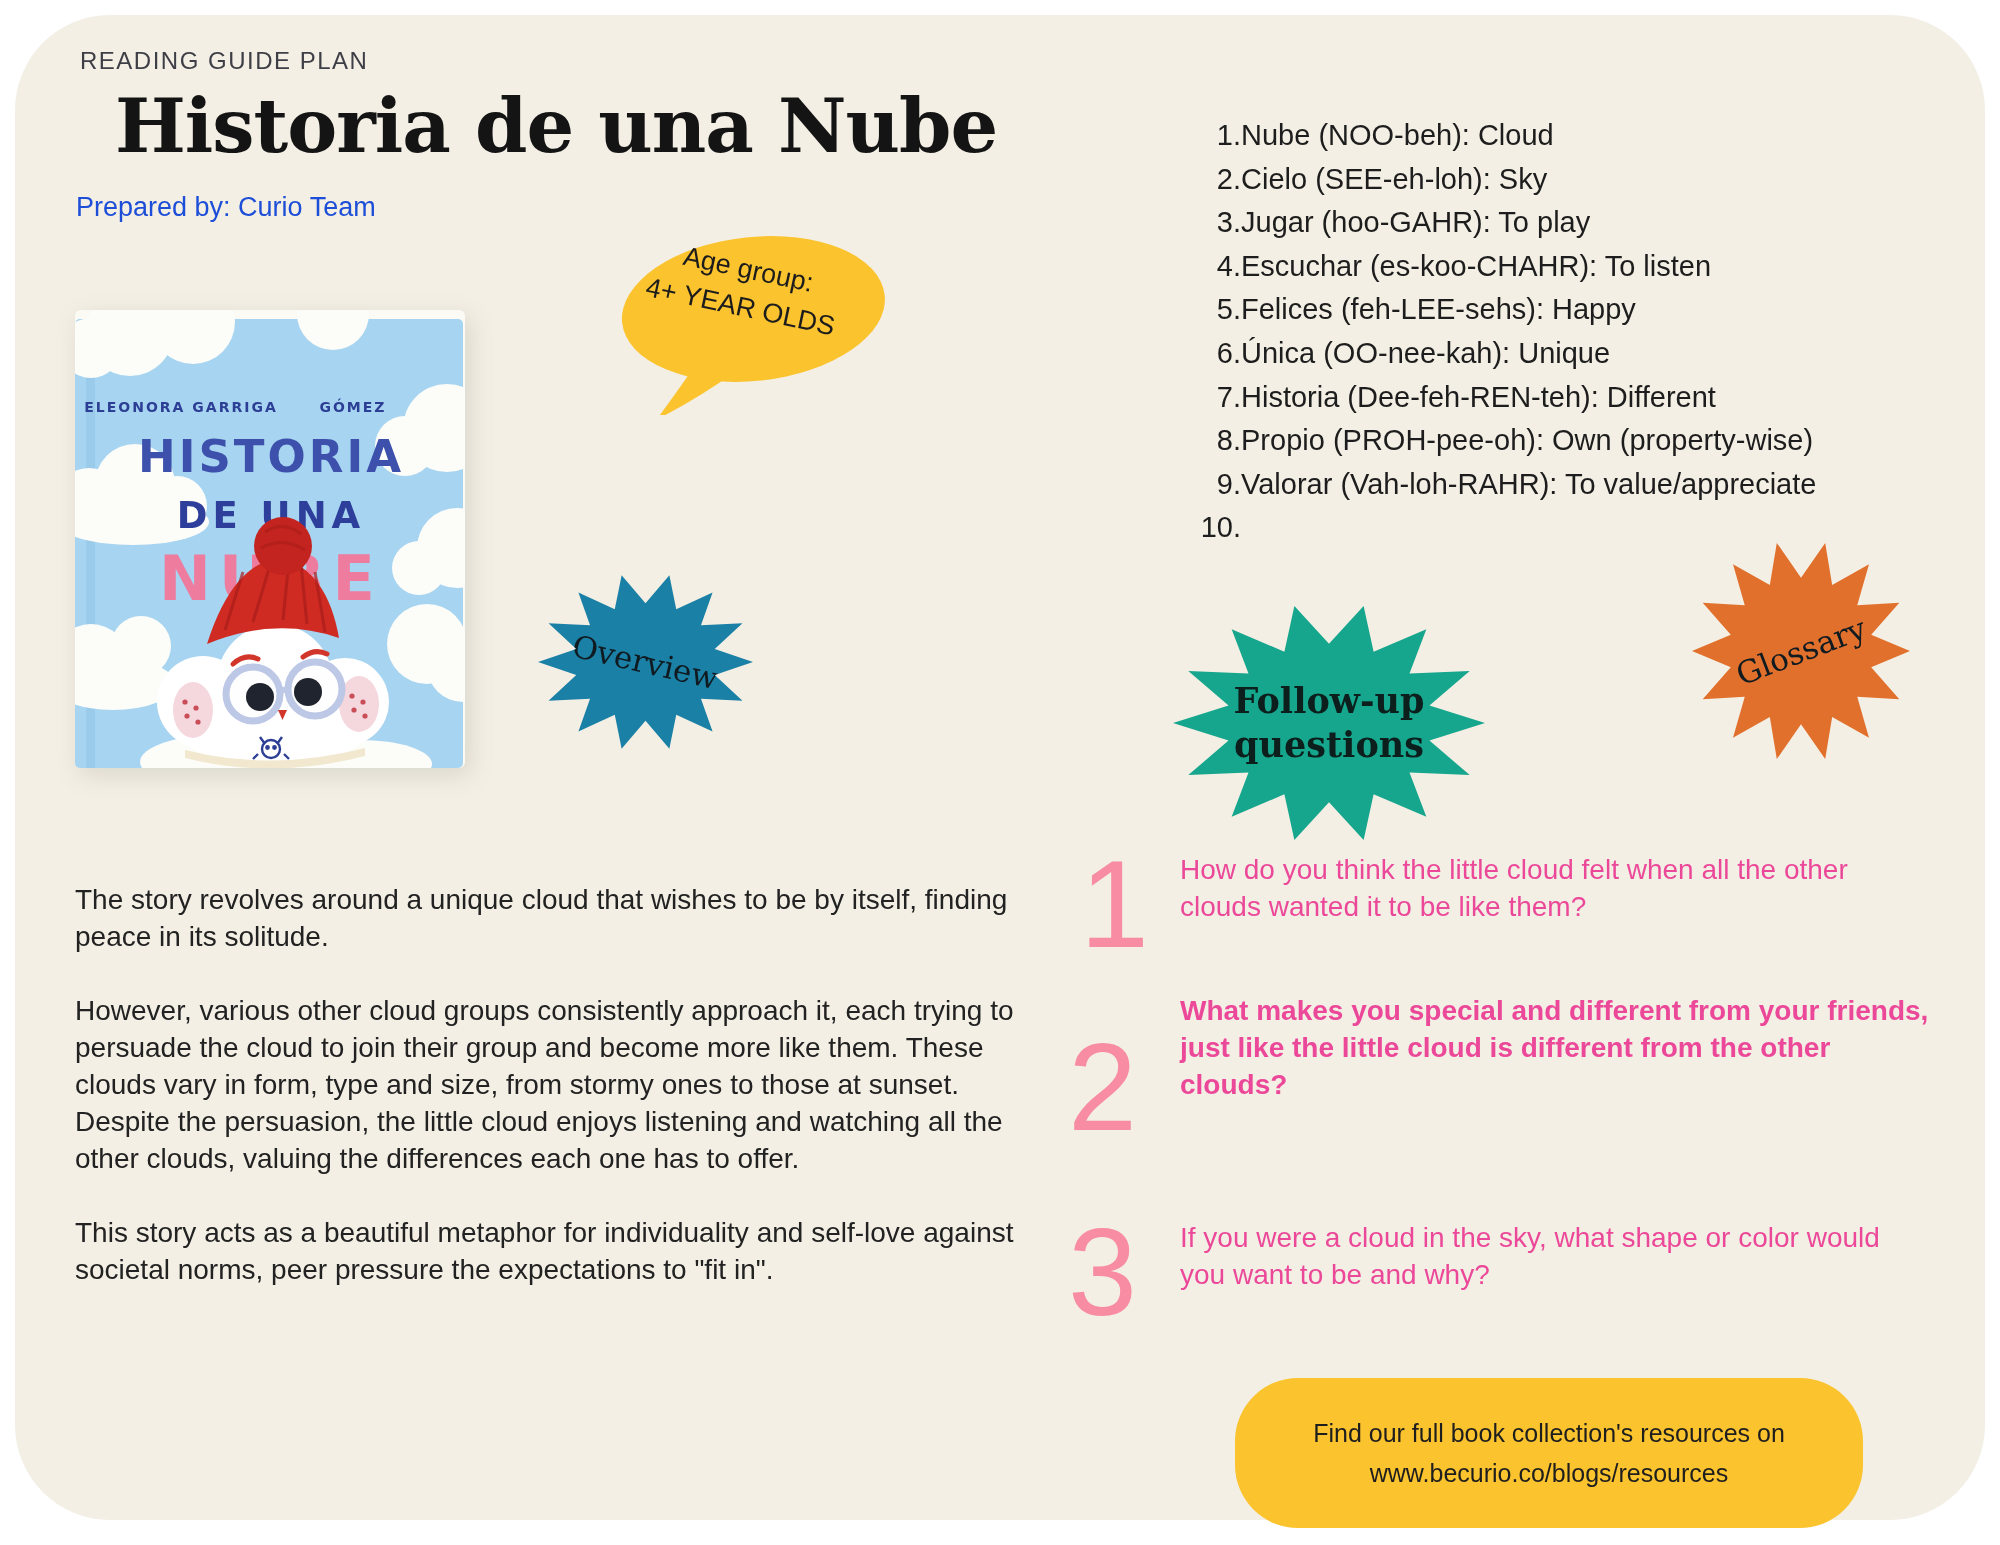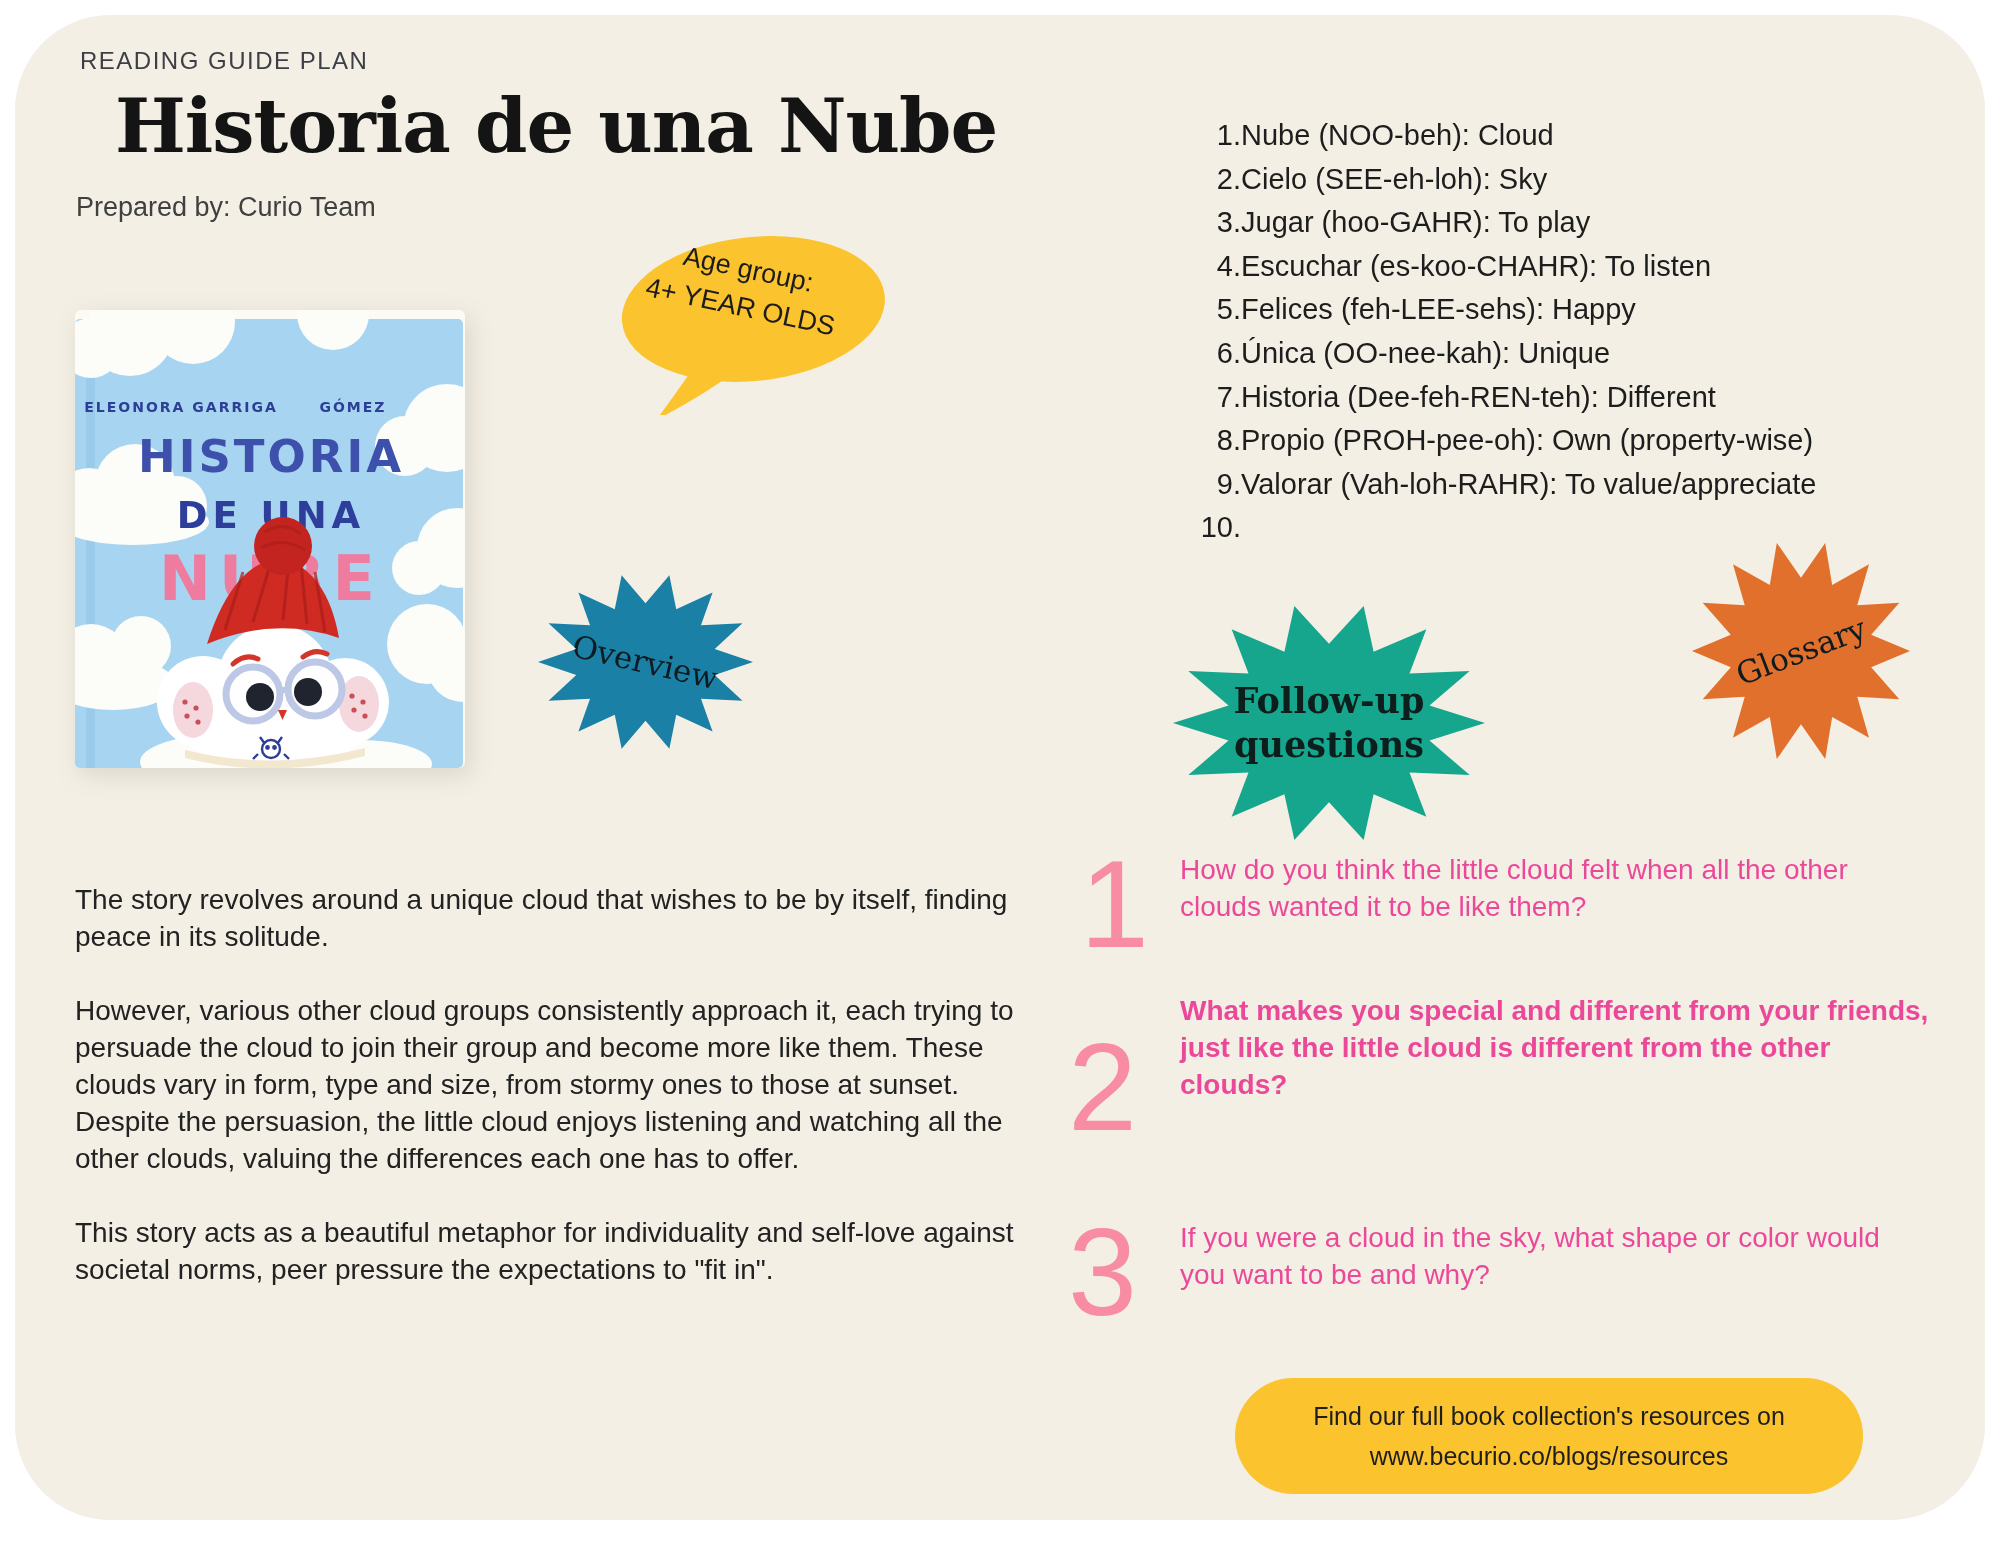--- a/index.html
+++ b/index.html
@@ -13,7 +13,7 @@
           color:#3E3E46;font-weight:500;}
   .title{position:absolute;left:73px;top:82px;font-family:"DejaVu Serif","Liberation Serif",serif;
          font-size:75px;font-weight:600;color:#141414;letter-spacing:-1px;margin-left:42px;}
-  .prepared{position:absolute;left:76px;top:192px;font-size:27px;color:#404040;}
+  .prepared{position:absolute;left:76px;top:192px;font-size:27px;color:#1d4ed8;}
 
   
   .cover{position:absolute;left:75px;top:310px;width:390px;height:458px;

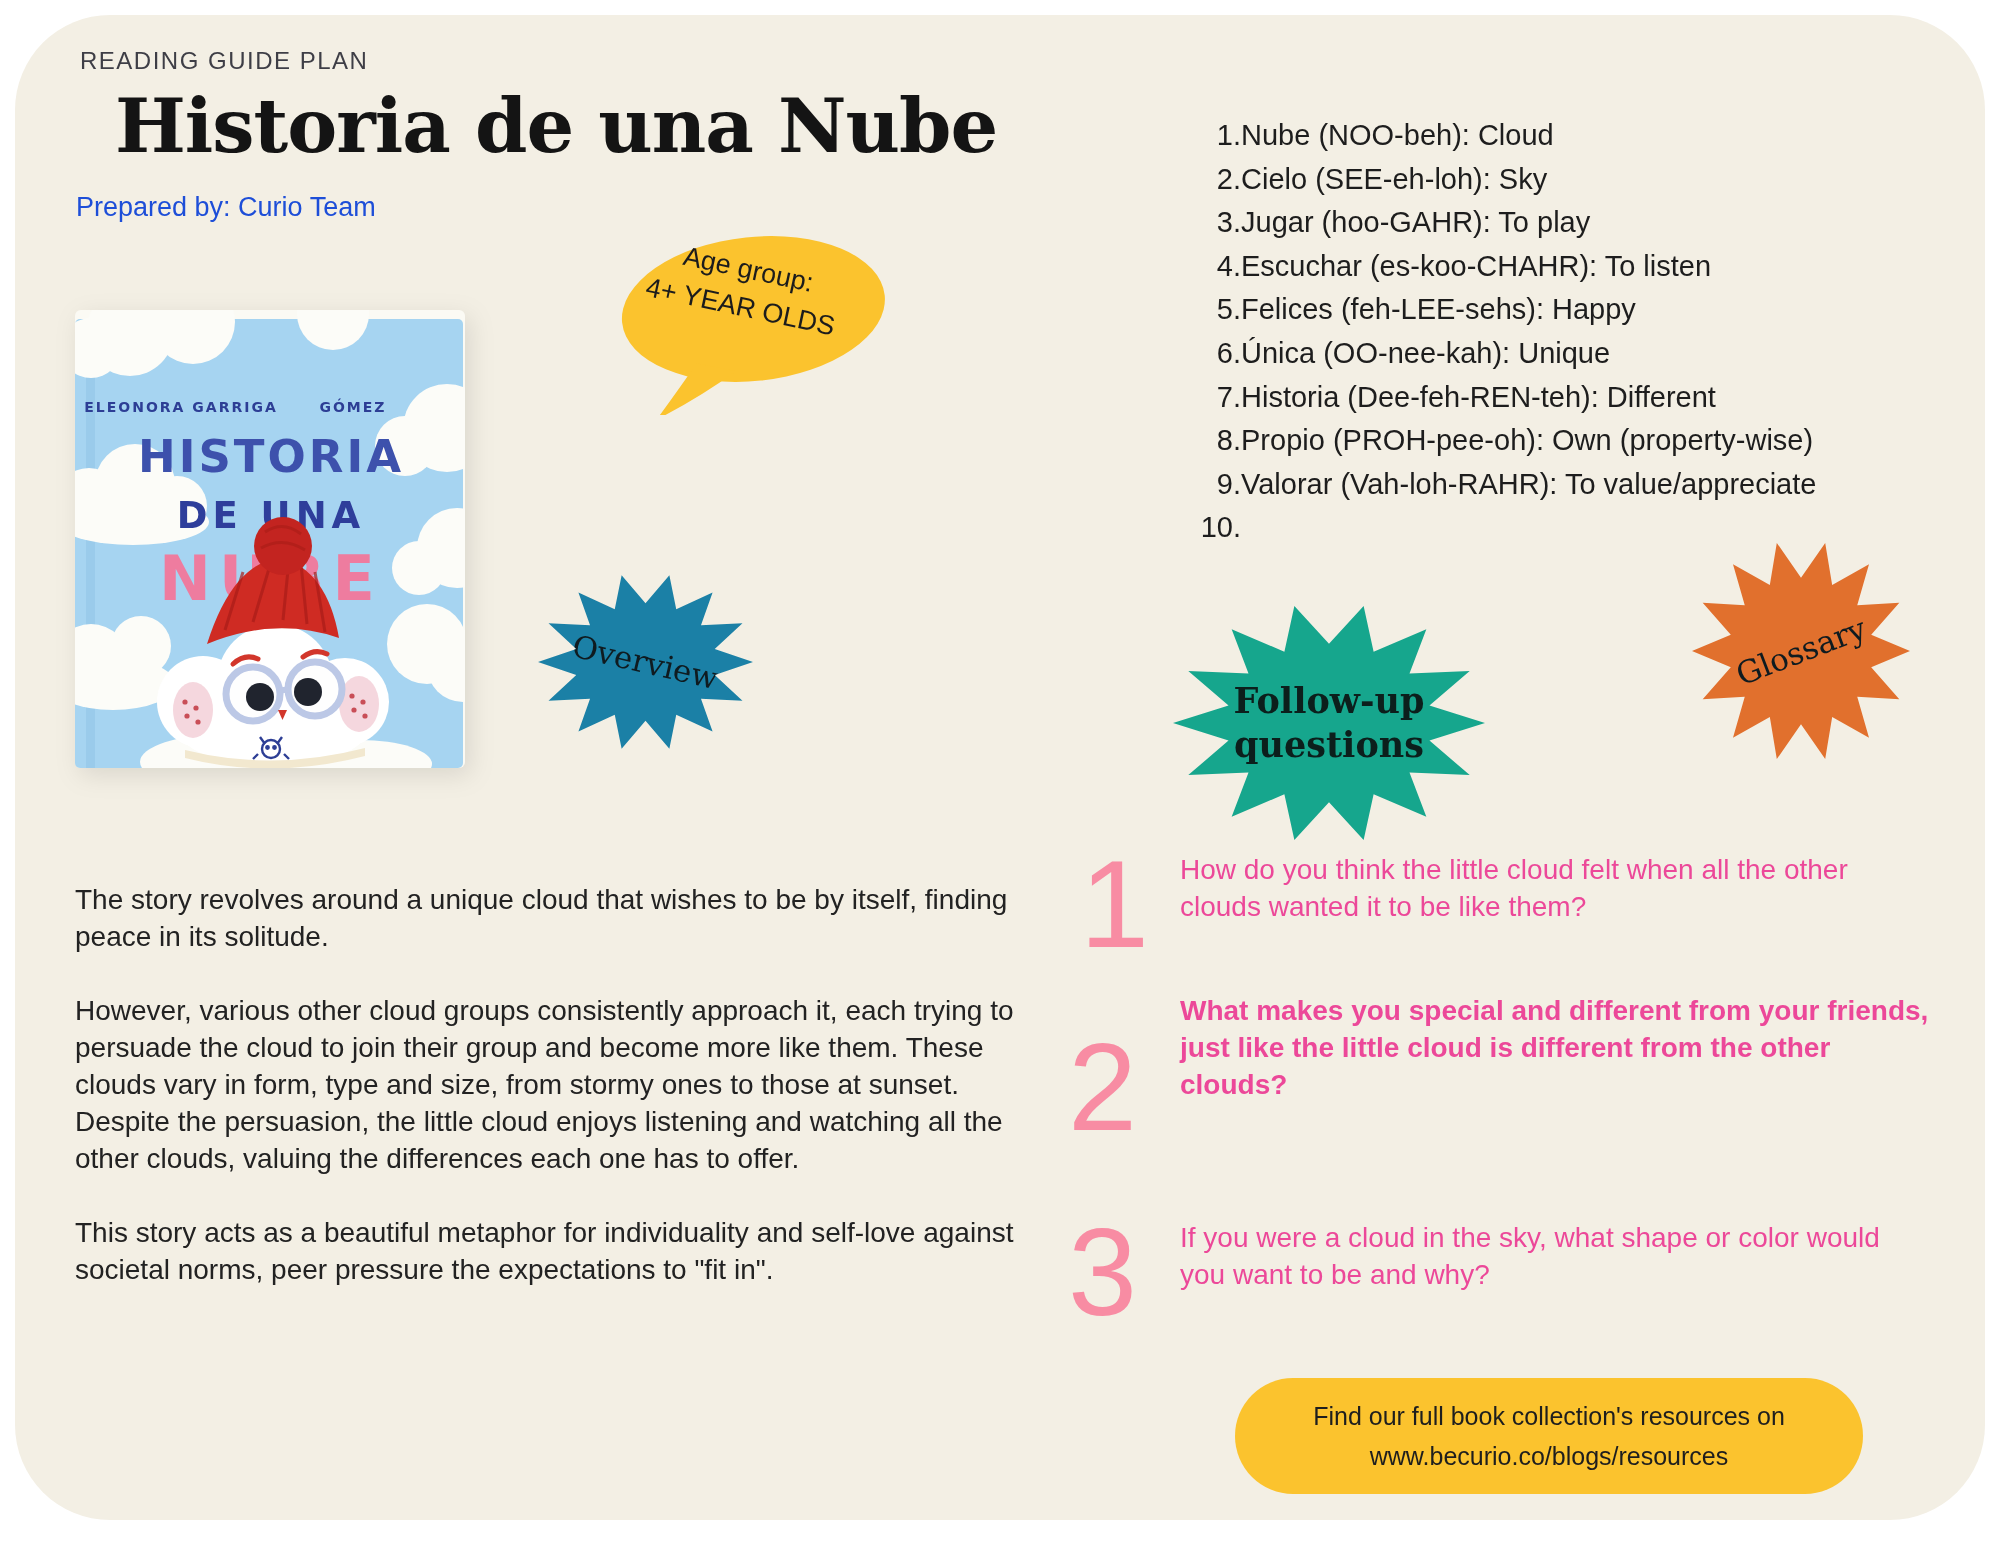--- a/index.html
+++ b/index.html
@@ -58,7 +58,7 @@
   .q3-num{left:1068px;top:1210px;} .q3-text{left:1180px;top:1219px;}
 
   
-  .pill{position:absolute;left:1235px;top:1378px;width:628px;height:116px;background:#FBC32E;
+  .pill{position:absolute;left:1235px;top:1378px;width:628px;height:150px;background:#FBC32E;
         border-radius:63px;display:flex;flex-direction:column;align-items:center;
         justify-content:center;font-size:25px;line-height:40px;color:#1e1e1e;}
 </style>

